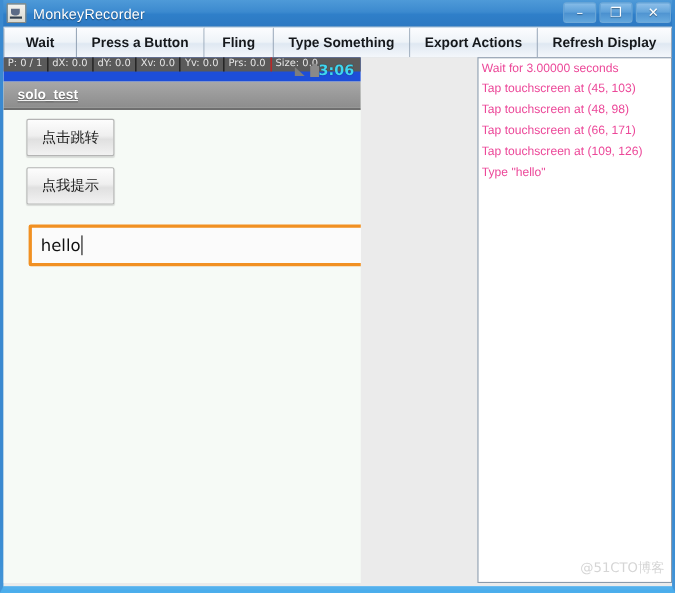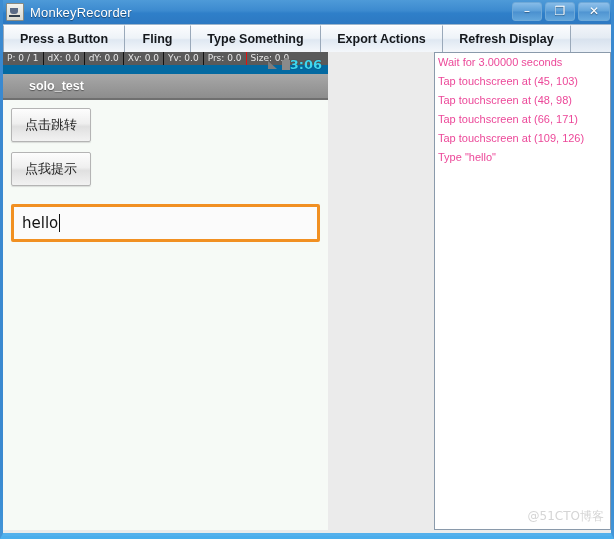--- a/index.html
+++ b/index.html
@@ -186,6 +186,7 @@
   </div>
 
   <div class="toolbar" id="toolbar">
+      <div class="tb-btn" style="width: 70px;">Wait</div>
       <div class="tb-btn" style="width: 122px;">Press a Button</div>
       <div class="tb-btn" style="width: 66px;">Fling</div>
       <div class="tb-btn" style="width: 130px;">Type Something</div>

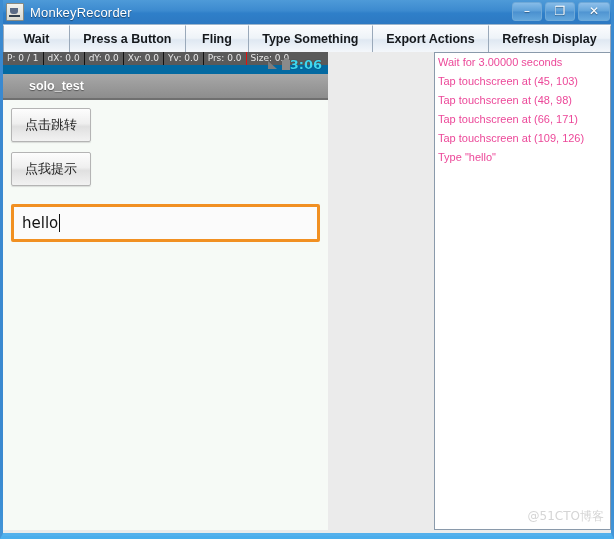--- a/index.html
+++ b/index.html
@@ -86,7 +86,7 @@
     background:#f6faf6;overflow:hidden;
   }
   .dev-pointer{
-    position:relative;width:325px;height:22px;background:#0369a1;
+    position:relative;width:325px;height:22px;background:#1d4ed8;
     color:#d8d8d8;font-size:9px;font-family:"DejaVu Sans",sans-serif;
   }
   .pl-row{

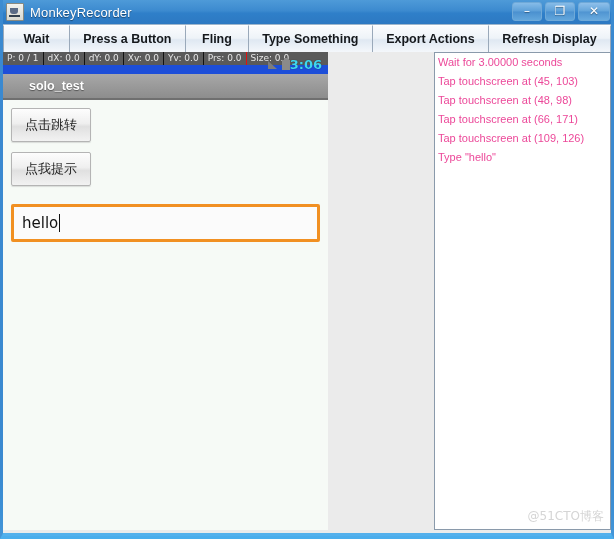--- a/index.html
+++ b/index.html
@@ -117,8 +117,9 @@
     display:flex;align-items:center;
   }
   .app-bar-title{
-    color:#ffffff;font-size:12.5px;font-weight:bold;margin-left:26px;
+    color:#ffffff;font-size:12.5px;font-weight:bold;margin-left:13px;
     text-shadow:0 1px 1px rgba(0,0,0,.45);
+    text-decoration:underline;
   }
   .dev-body{padding:8px 0 0 0;}
   .and-btn{

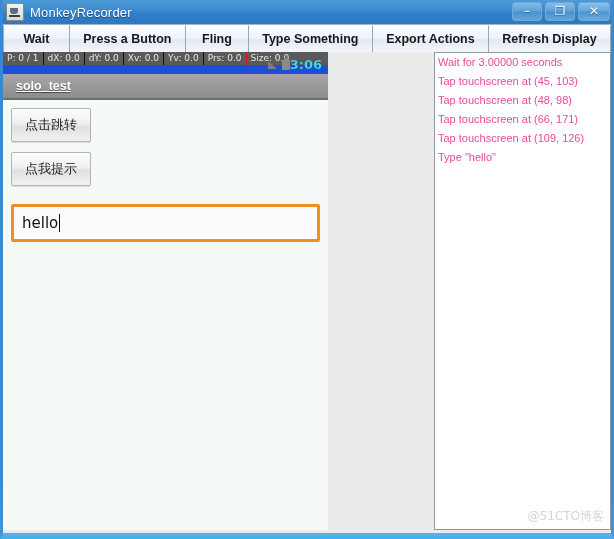--- a/index.html
+++ b/index.html
@@ -131,7 +131,7 @@
     font-family:"DejaVu Sans",sans-serif;
     box-shadow:0 1px 1px rgba(0,0,0,.12);
   }
-  .and-btn-row{display:block;}
+  .and-btn-row{display:block;padding-left:13px;}
   .edit-wrap{margin:8px 8px 0 8px;}
   .edit-field{
     box-sizing:border-box;width:309px;height:38px;

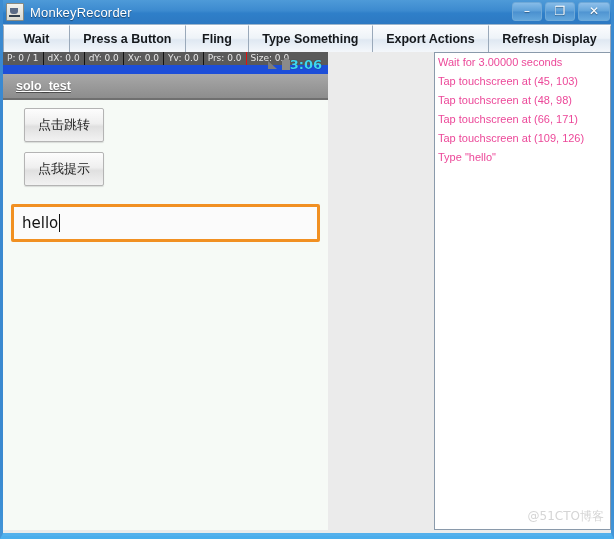--- a/index.html
+++ b/index.html
@@ -137,7 +137,7 @@
     box-sizing:border-box;width:309px;height:38px;
     background:#fbfbfb;border:3px solid #f19022;border-radius:2px;
     display:flex;align-items:center;padding:0 8px;
-    font-size:15px;color:#111;font-family:"DejaVu Sans",sans-serif;
+    font-size:15px;color:#111;font-family:"DejaVu Sans",sans-serif;margin-left:15px;
   }
   .caret{
     display:inline-block;width:1px;height:18px;background:#111;margin-left:1px;

